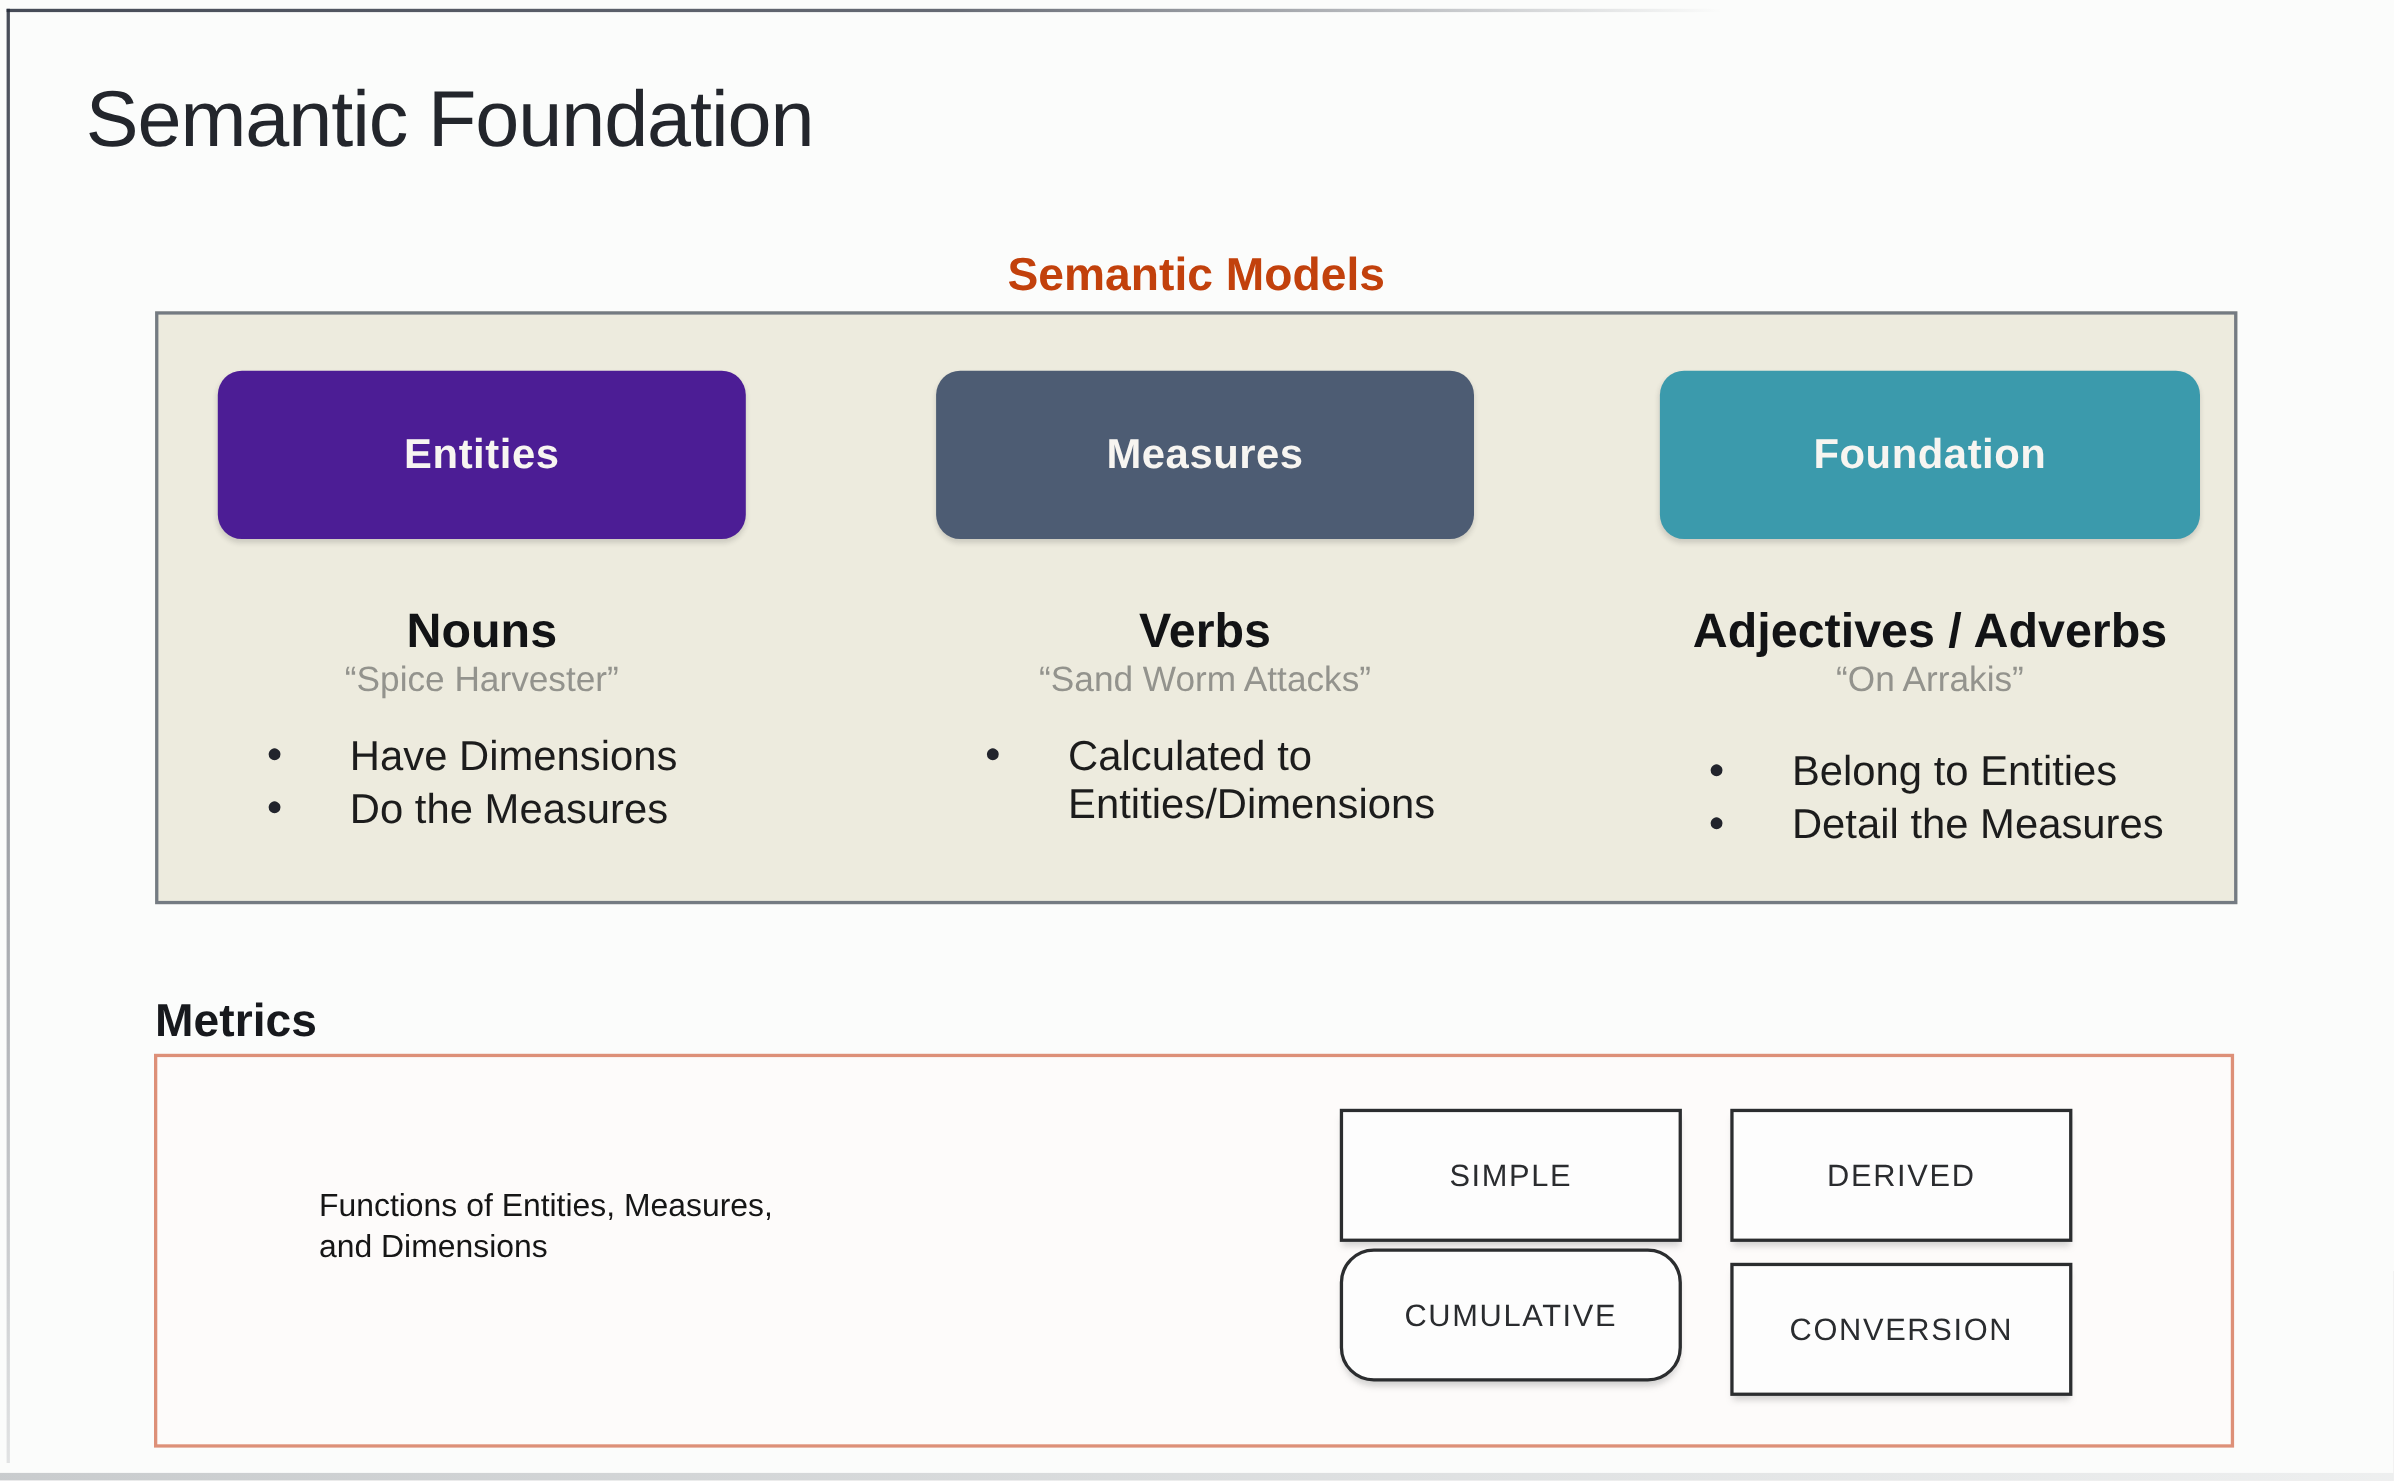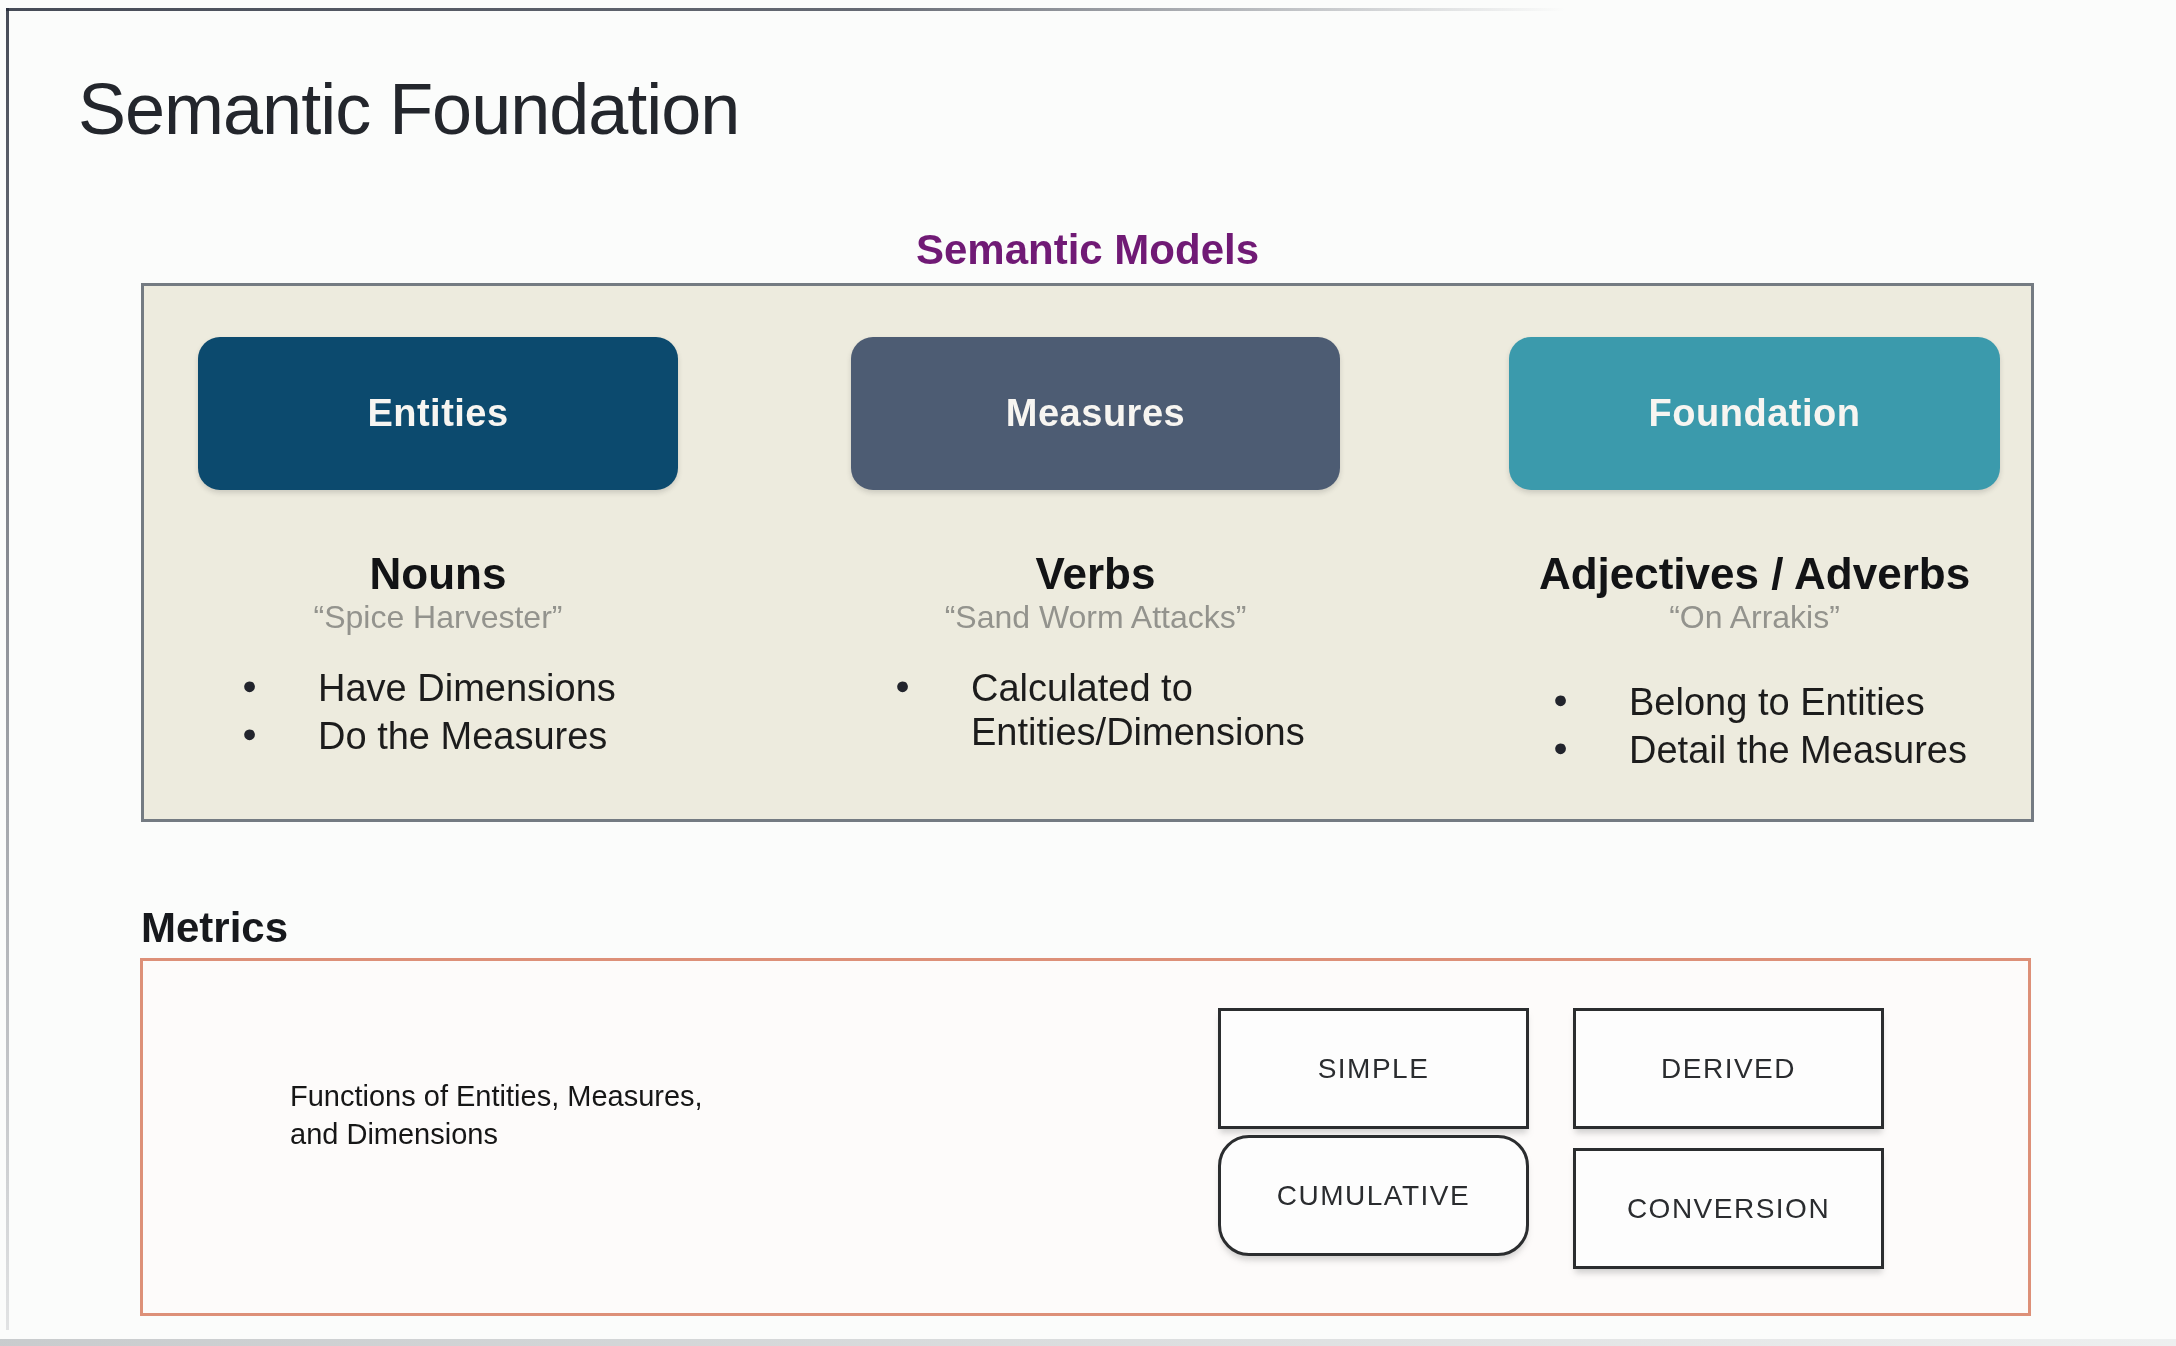--- a/index.html
+++ b/index.html
@@ -26,7 +26,7 @@
 
   .sm-heading{
     position:absolute;left:141px;top:226px;width:1893px;
-    text-align:center;font-size:42px;font-weight:700;color:#701a75;
+    text-align:center;font-size:42px;font-weight:700;color:#c2410c;
   }
 
   .sm-panel{

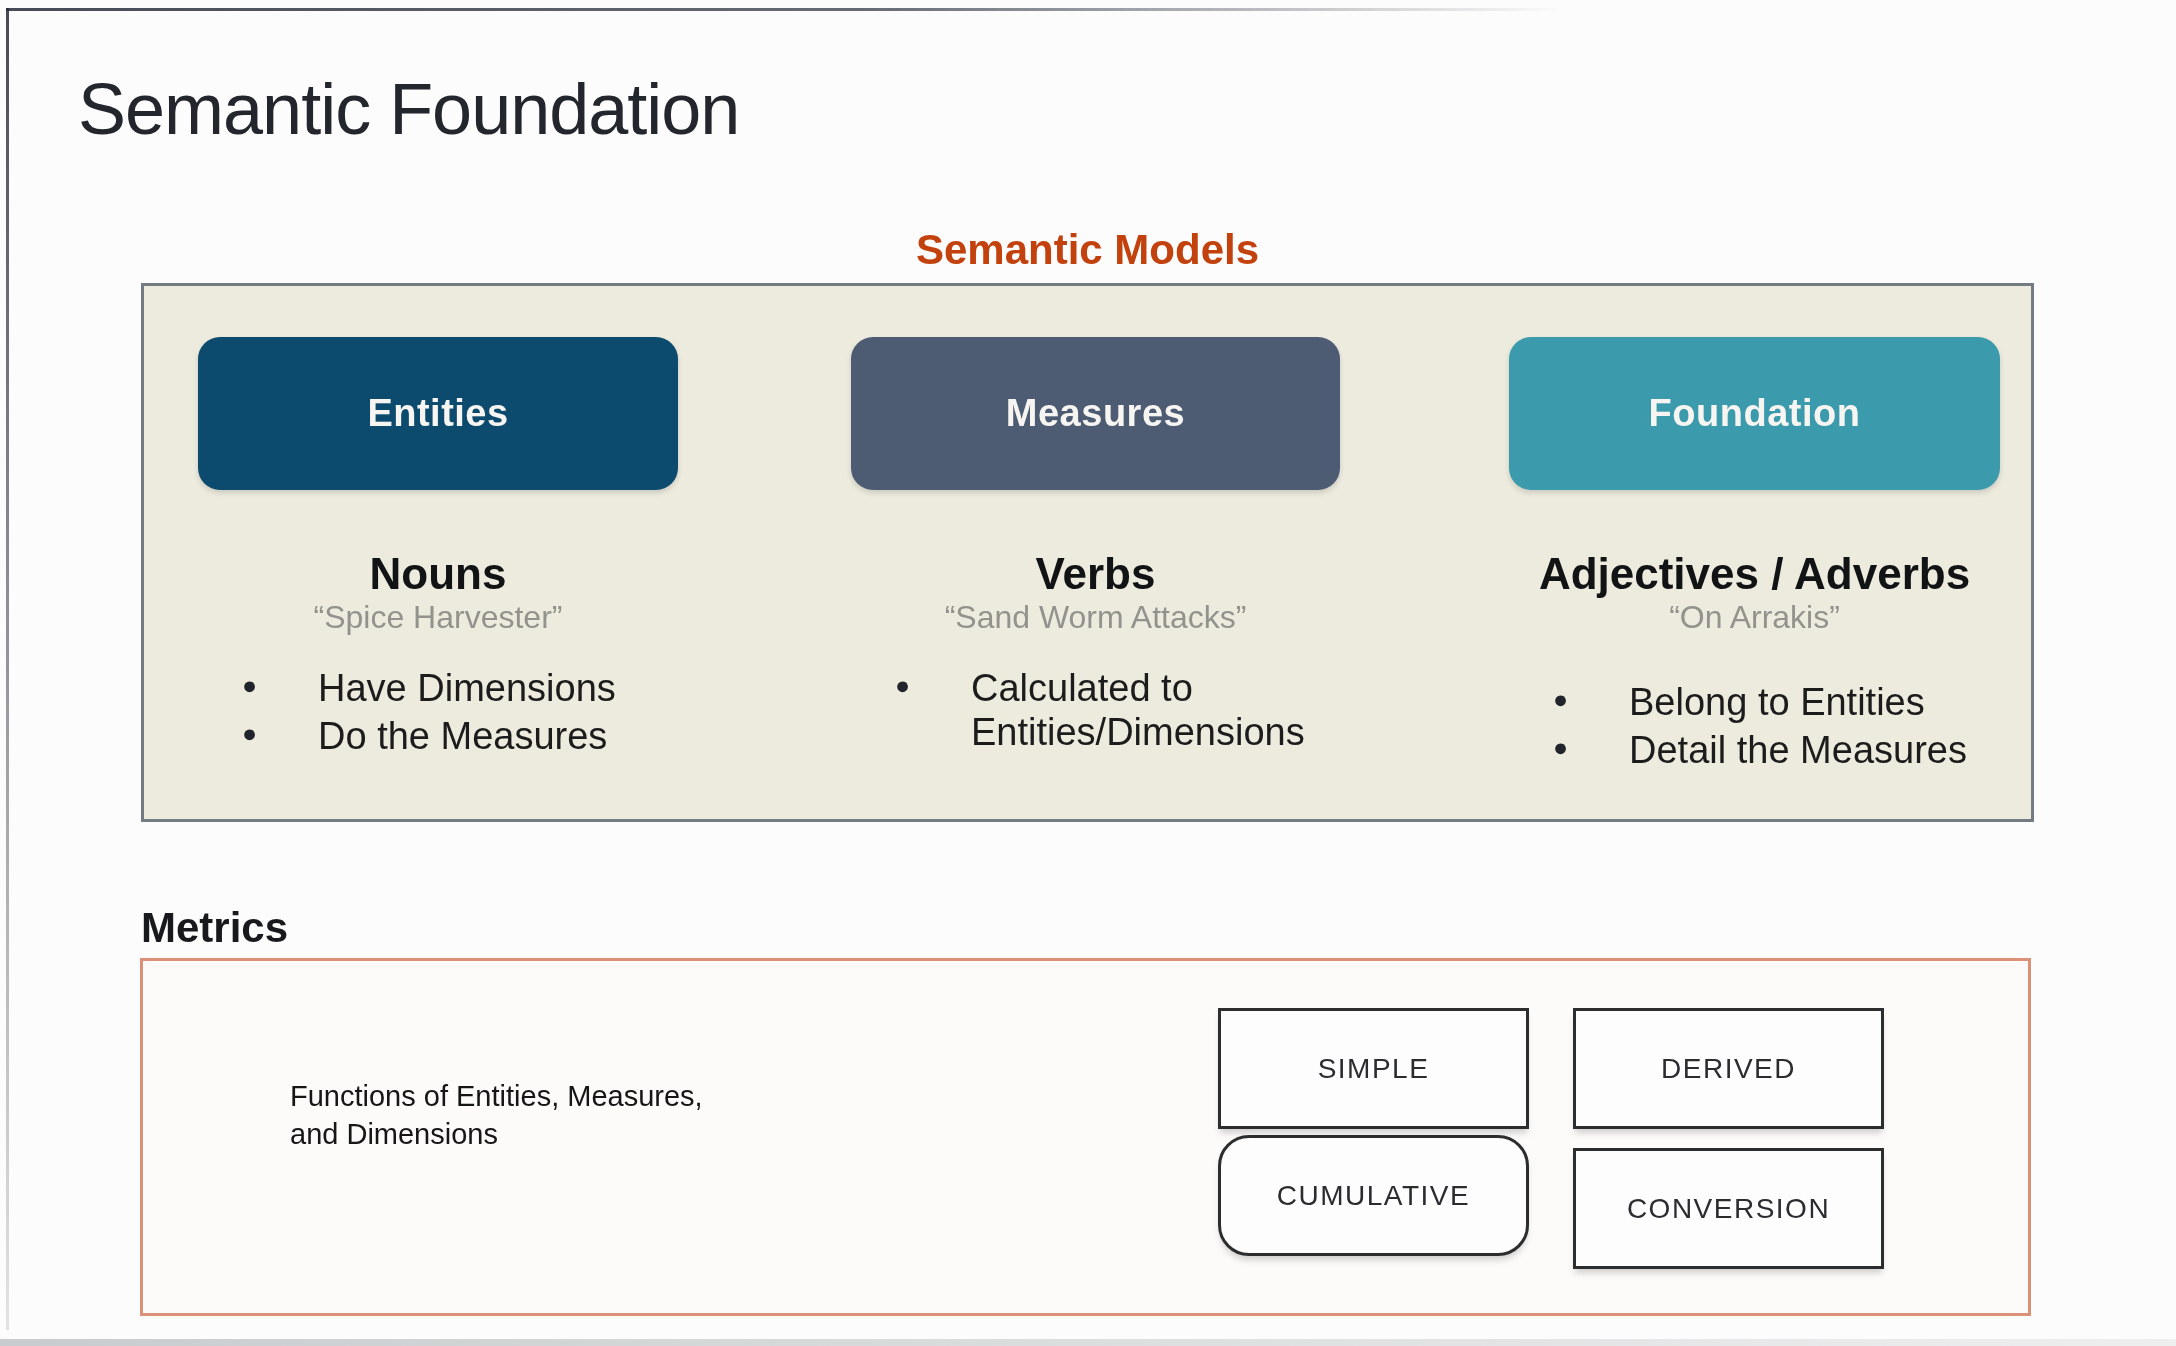--- a/index.html
+++ b/index.html
@@ -112,7 +112,7 @@
   <div class="sm-panel"></div>
 
   <div class="model-col col-0">
-    <div class="model-pill" style="background: #0c4a6e;">Entities</div>
+    <div class="model-pill" style="background: #4c1d95;">Entities</div>
     <div class="pos-label">Nouns</div>
     <div class="example-quote">“Spice Harvester”</div>
     <ul class="bullets">

